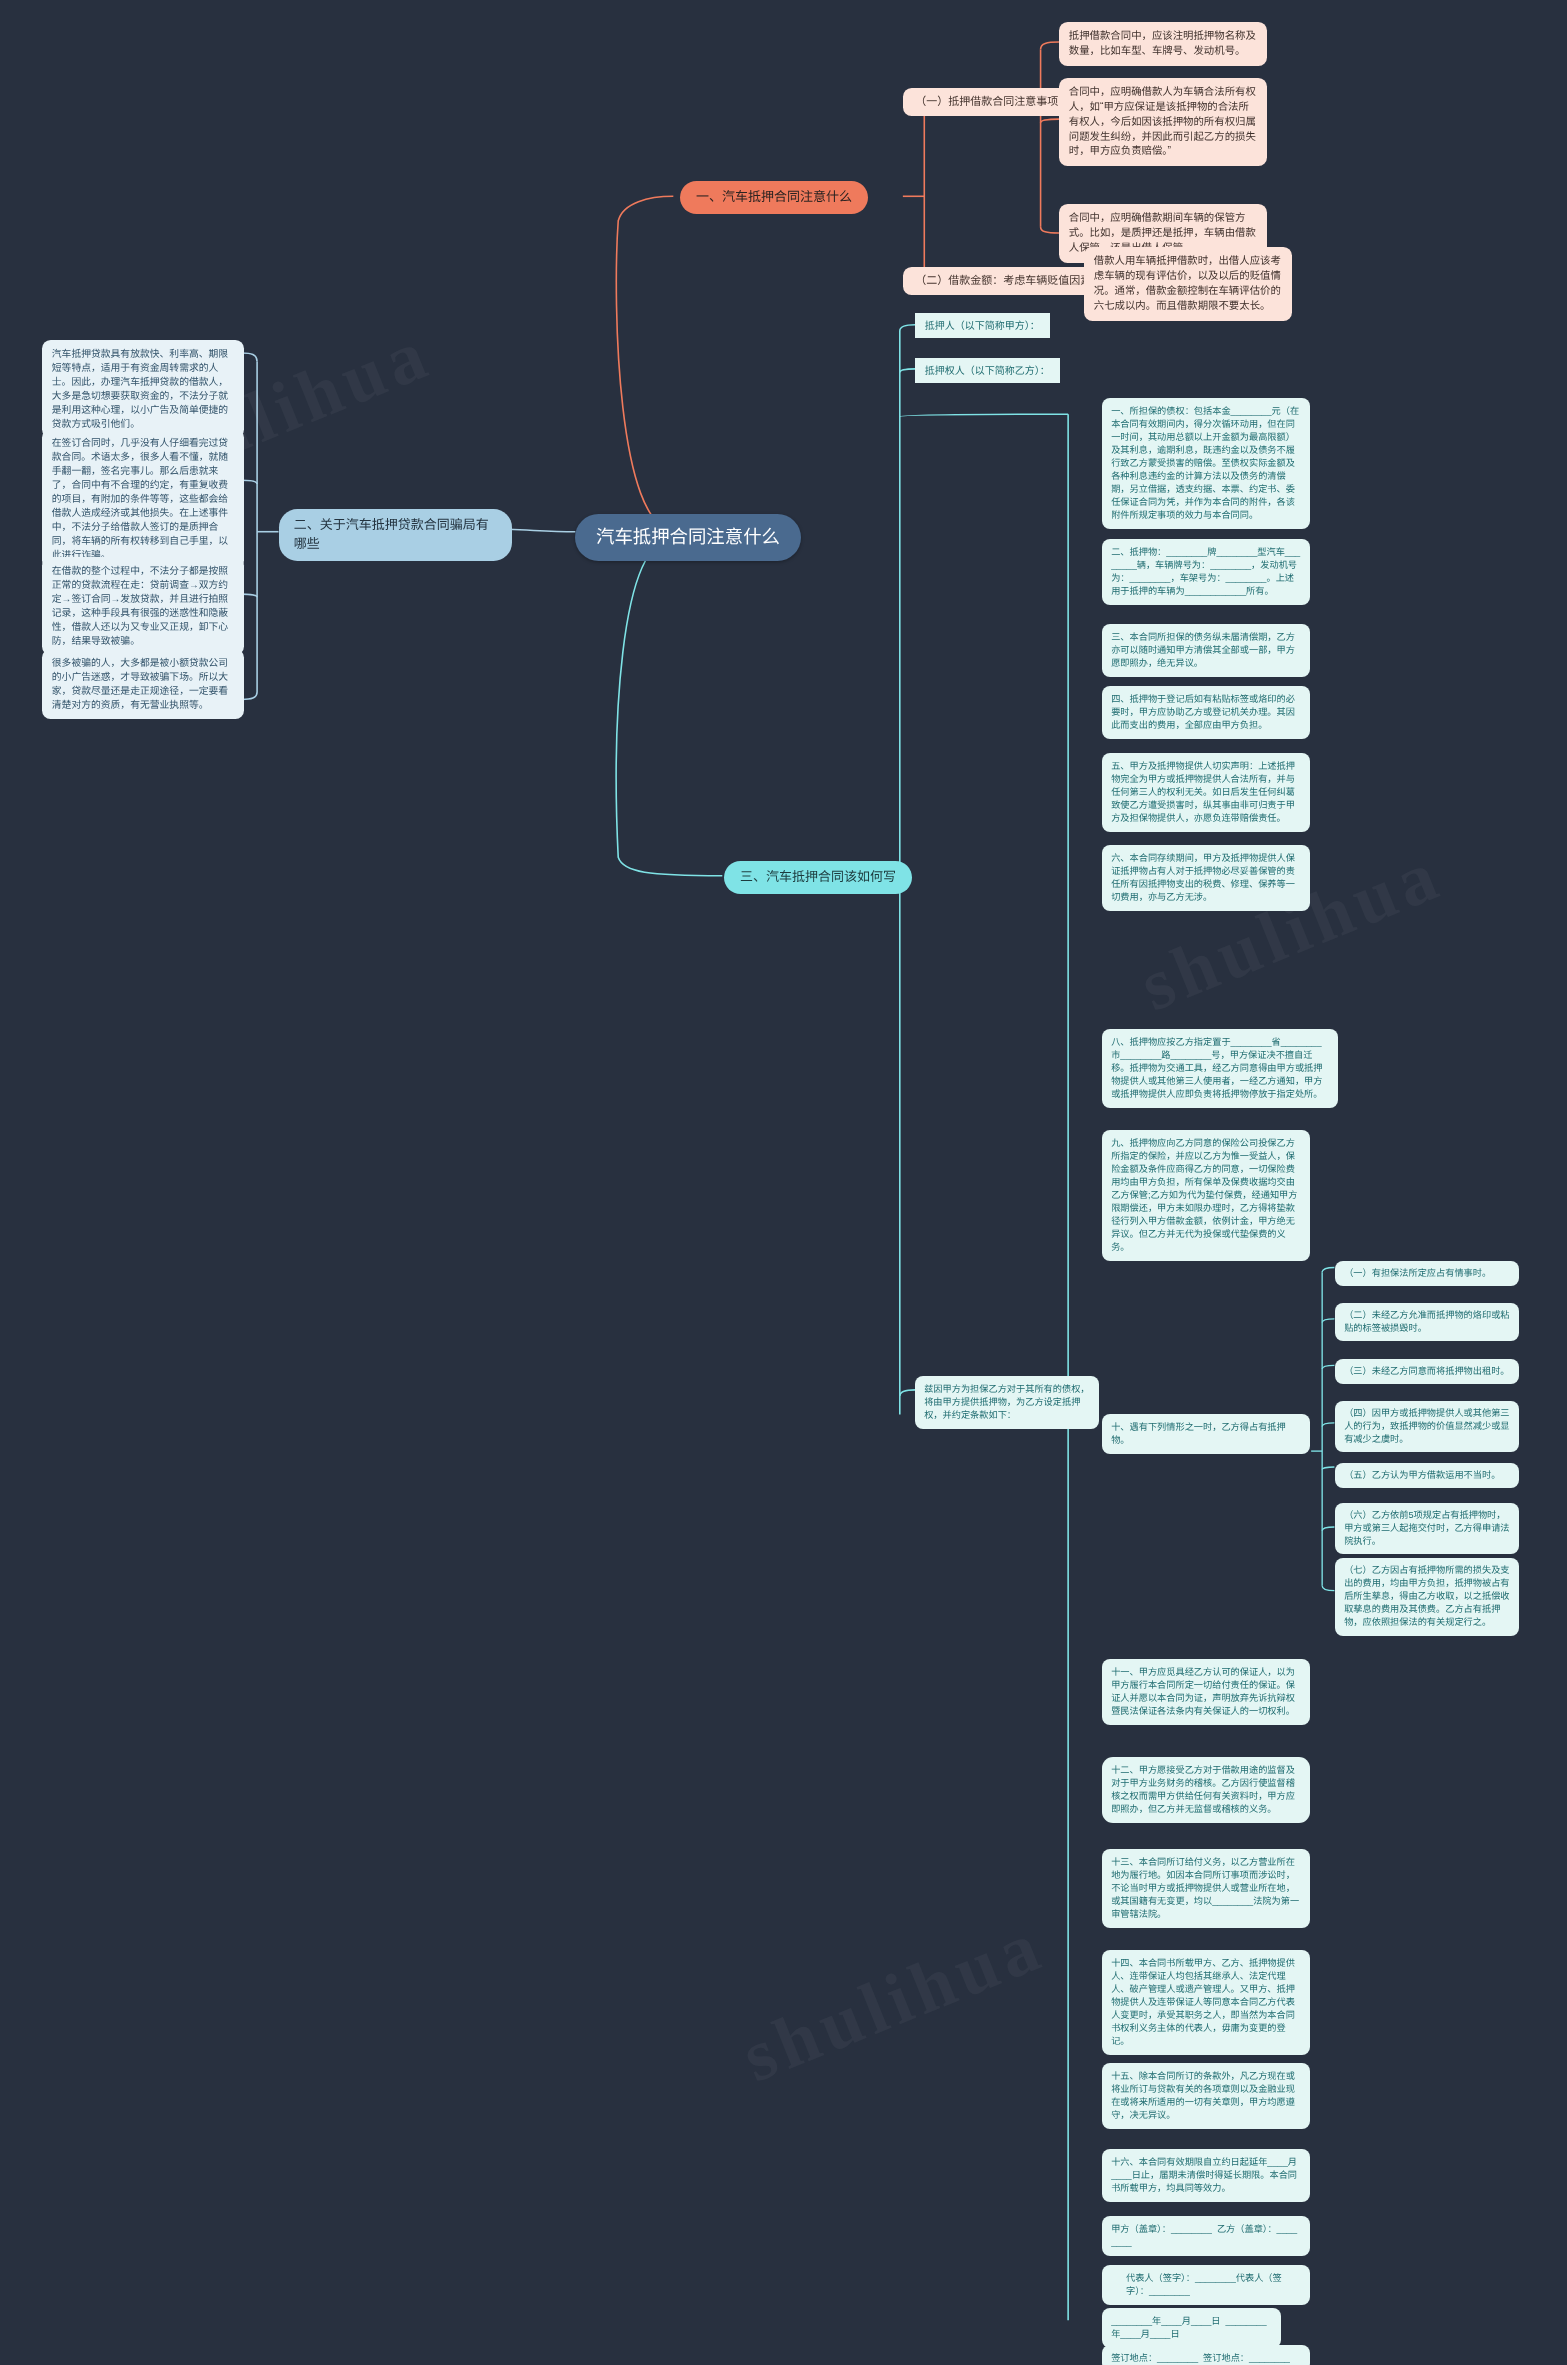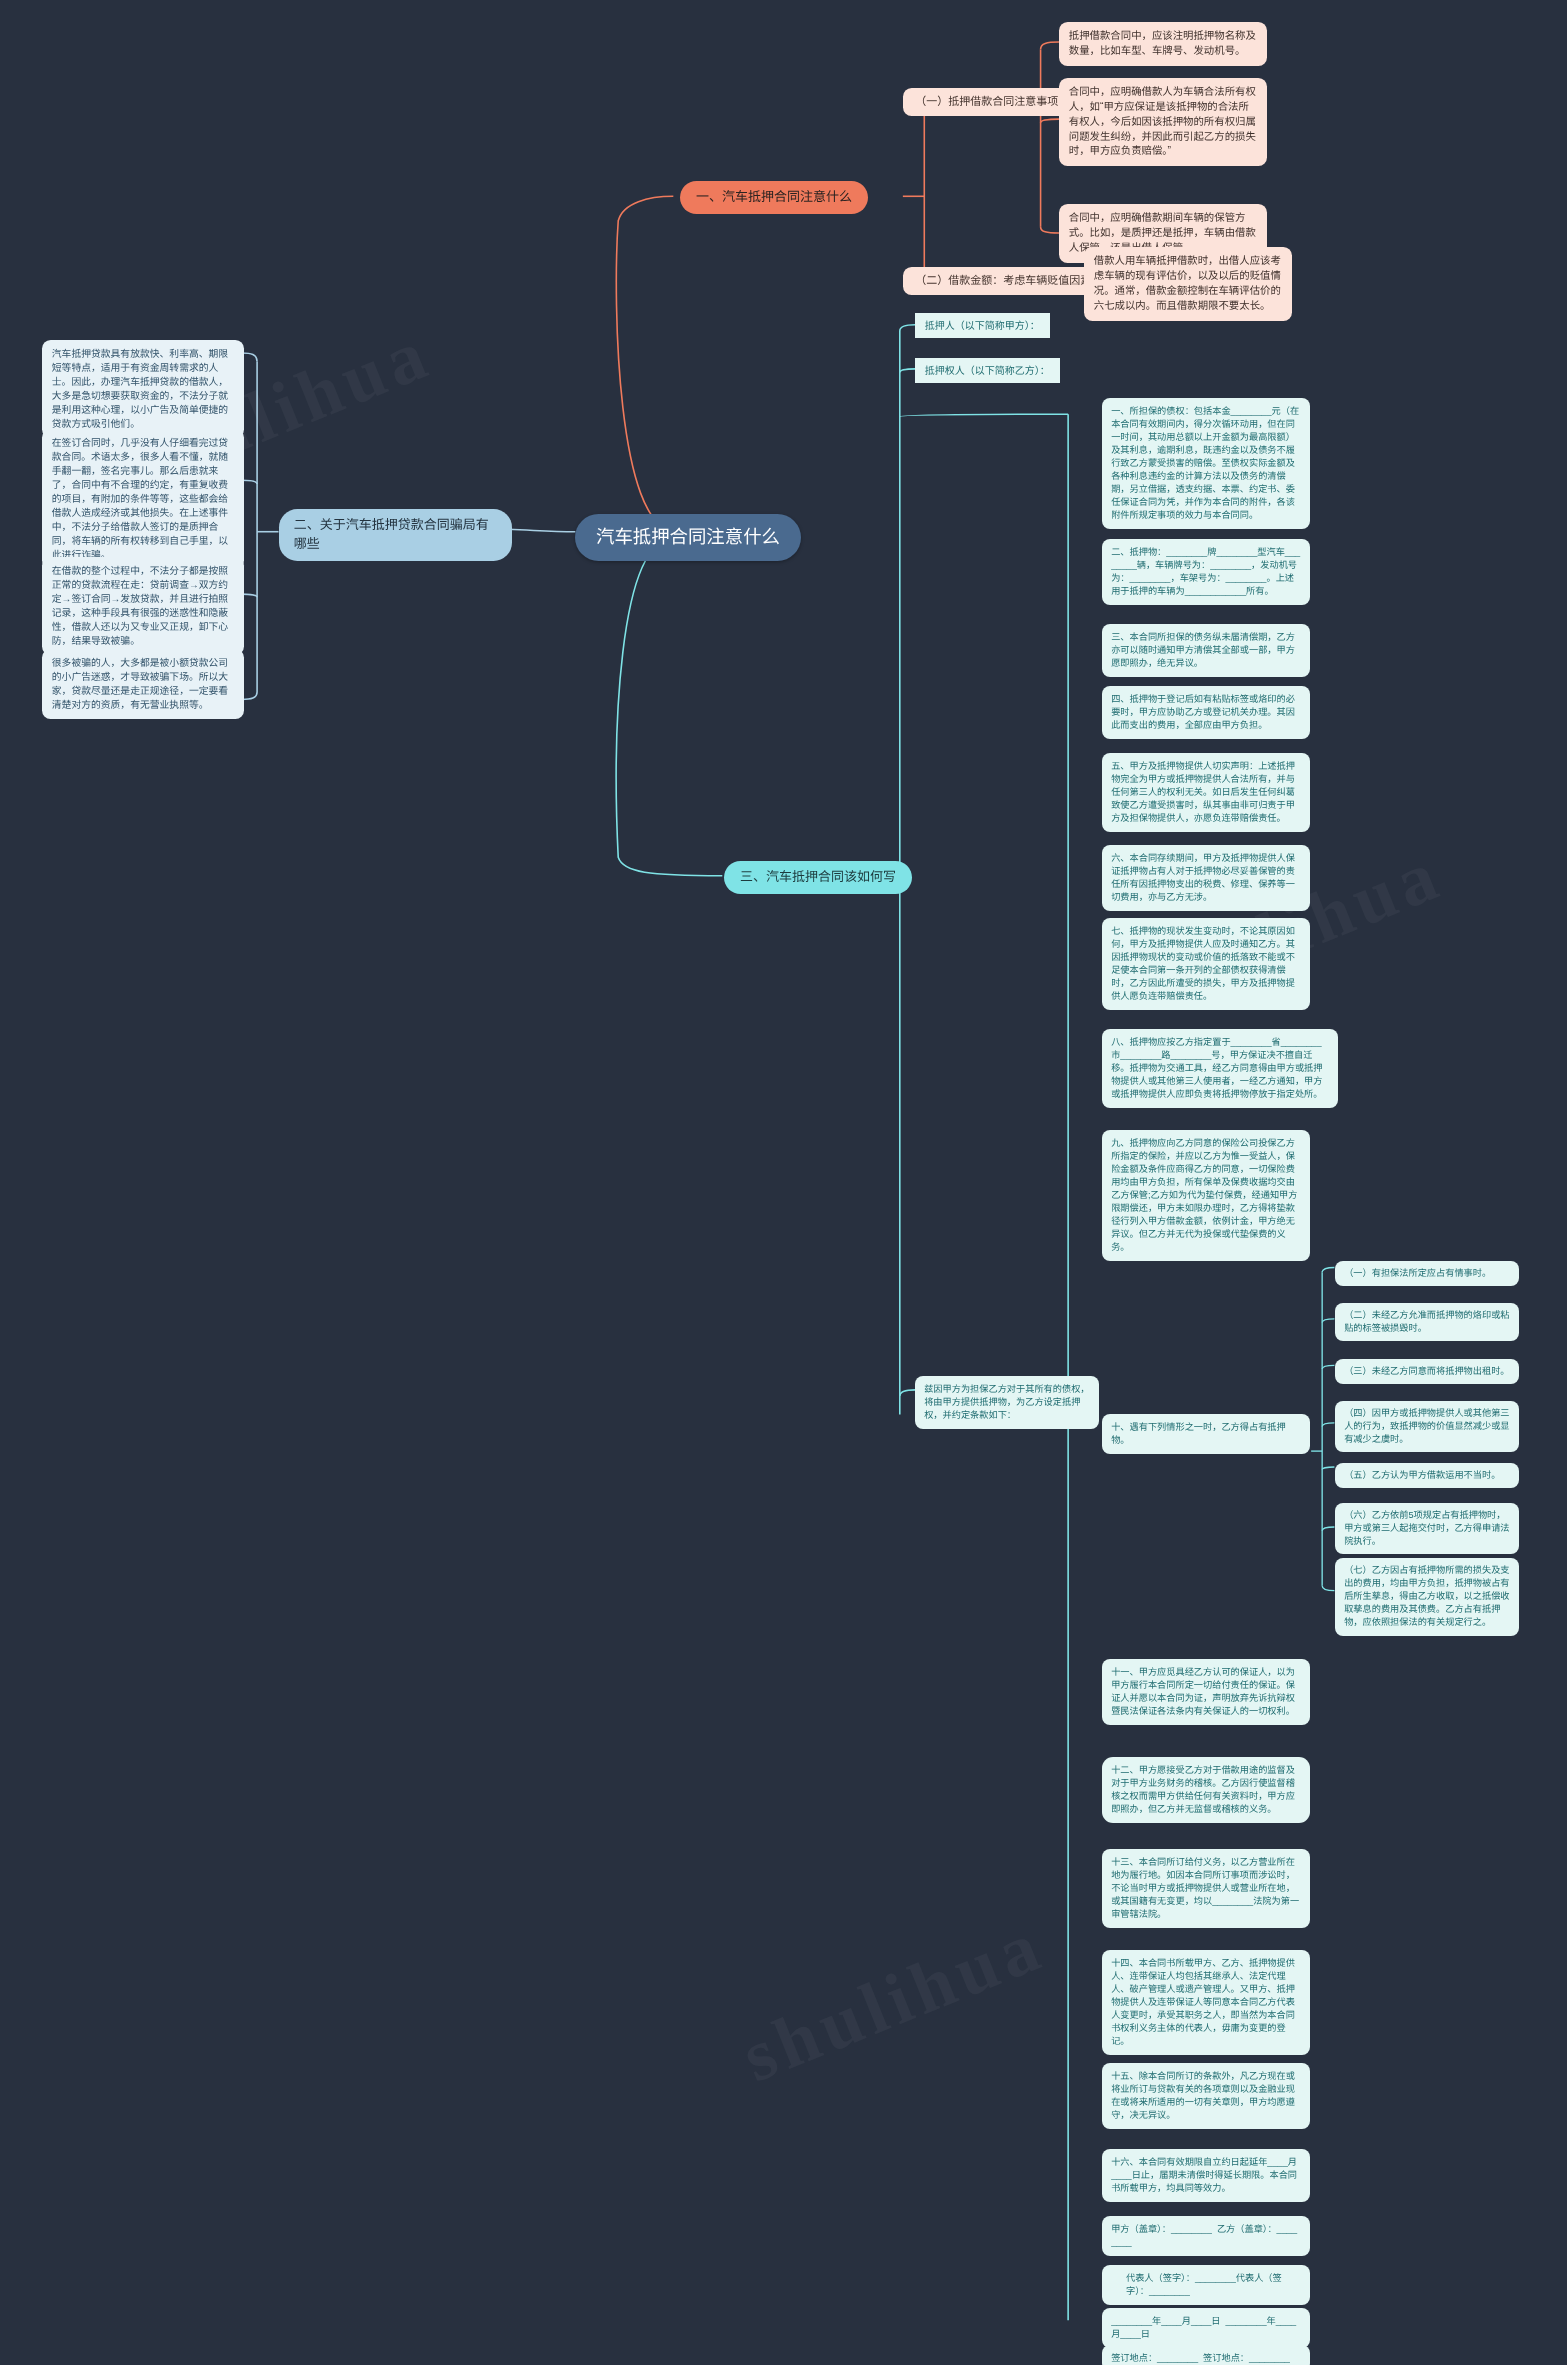--- a/index.html
+++ b/index.html
@@ -204,7 +204,6 @@
   <div class="node b3-leaf" style="left:1102px; top:686px; width:208px;">四、抵押物于登记后如有粘贴标签或烙印的必要时，甲方应协助乙方或登记机关办理。其因此而支出的费用，全部应由甲方负担。</div>
   <div class="node b3-leaf" style="left:1102px; top:753px; width:208px;">五、甲方及抵押物提供人切实声明：上述抵押物完全为甲方或抵押物提供人合法所有，并与任何第三人的权利无关。如日后发生任何纠葛致使乙方遭受损害时，纵其事由非可归责于甲方及担保物提供人，亦愿负连带赔偿责任。</div>
   <div class="node b3-leaf" style="left:1102px; top:845px; width:208px;">六、本合同存续期间，甲方及抵押物提供人保证抵押物占有人对于抵押物必尽妥善保管的责任所有因抵押物支出的税费、修理、保养等一切费用，亦与乙方无涉。</div>
-  <div class="node b3-leaf" style="left:1102px; top:918px; width:208px;">七、抵押物的现状发生变动时，不论其原因如何，甲方及抵押物提供人应及时通知乙方。其因抵押物现状的变动或价值的抵落致不能或不足使本合同第一条开列的全部债权获得清偿时，乙方因此所遭受的损失，甲方及抵押物提供人愿负连带赔偿责任。</div>
   <div class="node b3-leaf" style="left:1102px; top:1029px; width:236px;">八、抵押物应按乙方指定置于________省________市________路________号，甲方保证决不擅自迁移。抵押物为交通工具，经乙方同意得由甲方或抵押物提供人或其他第三人使用者，一经乙方通知，甲方或抵押物提供人应即负责将抵押物停放于指定处所。</div>
   <div class="node b3-leaf" style="left:1102px; top:1130px; width:208px;">九、抵押物应向乙方同意的保险公司投保乙方所指定的保险，并应以乙方为惟一受益人，保险金额及条件应商得乙方的同意，一切保险费用均由甲方负担，所有保单及保费收据均交由乙方保管;乙方如为代为垫付保费，经通知甲方限期偿还，甲方未如限办理时，乙方得将垫款径行列入甲方借款金额，依例计金，甲方绝无异议。但乙方并无代为投保或代垫保费的义务。</div>
   <div class="node b3-leaf" style="left:1102px; top:1414px; width:208px;">十、遇有下列情形之一时，乙方得占有抵押物。</div>

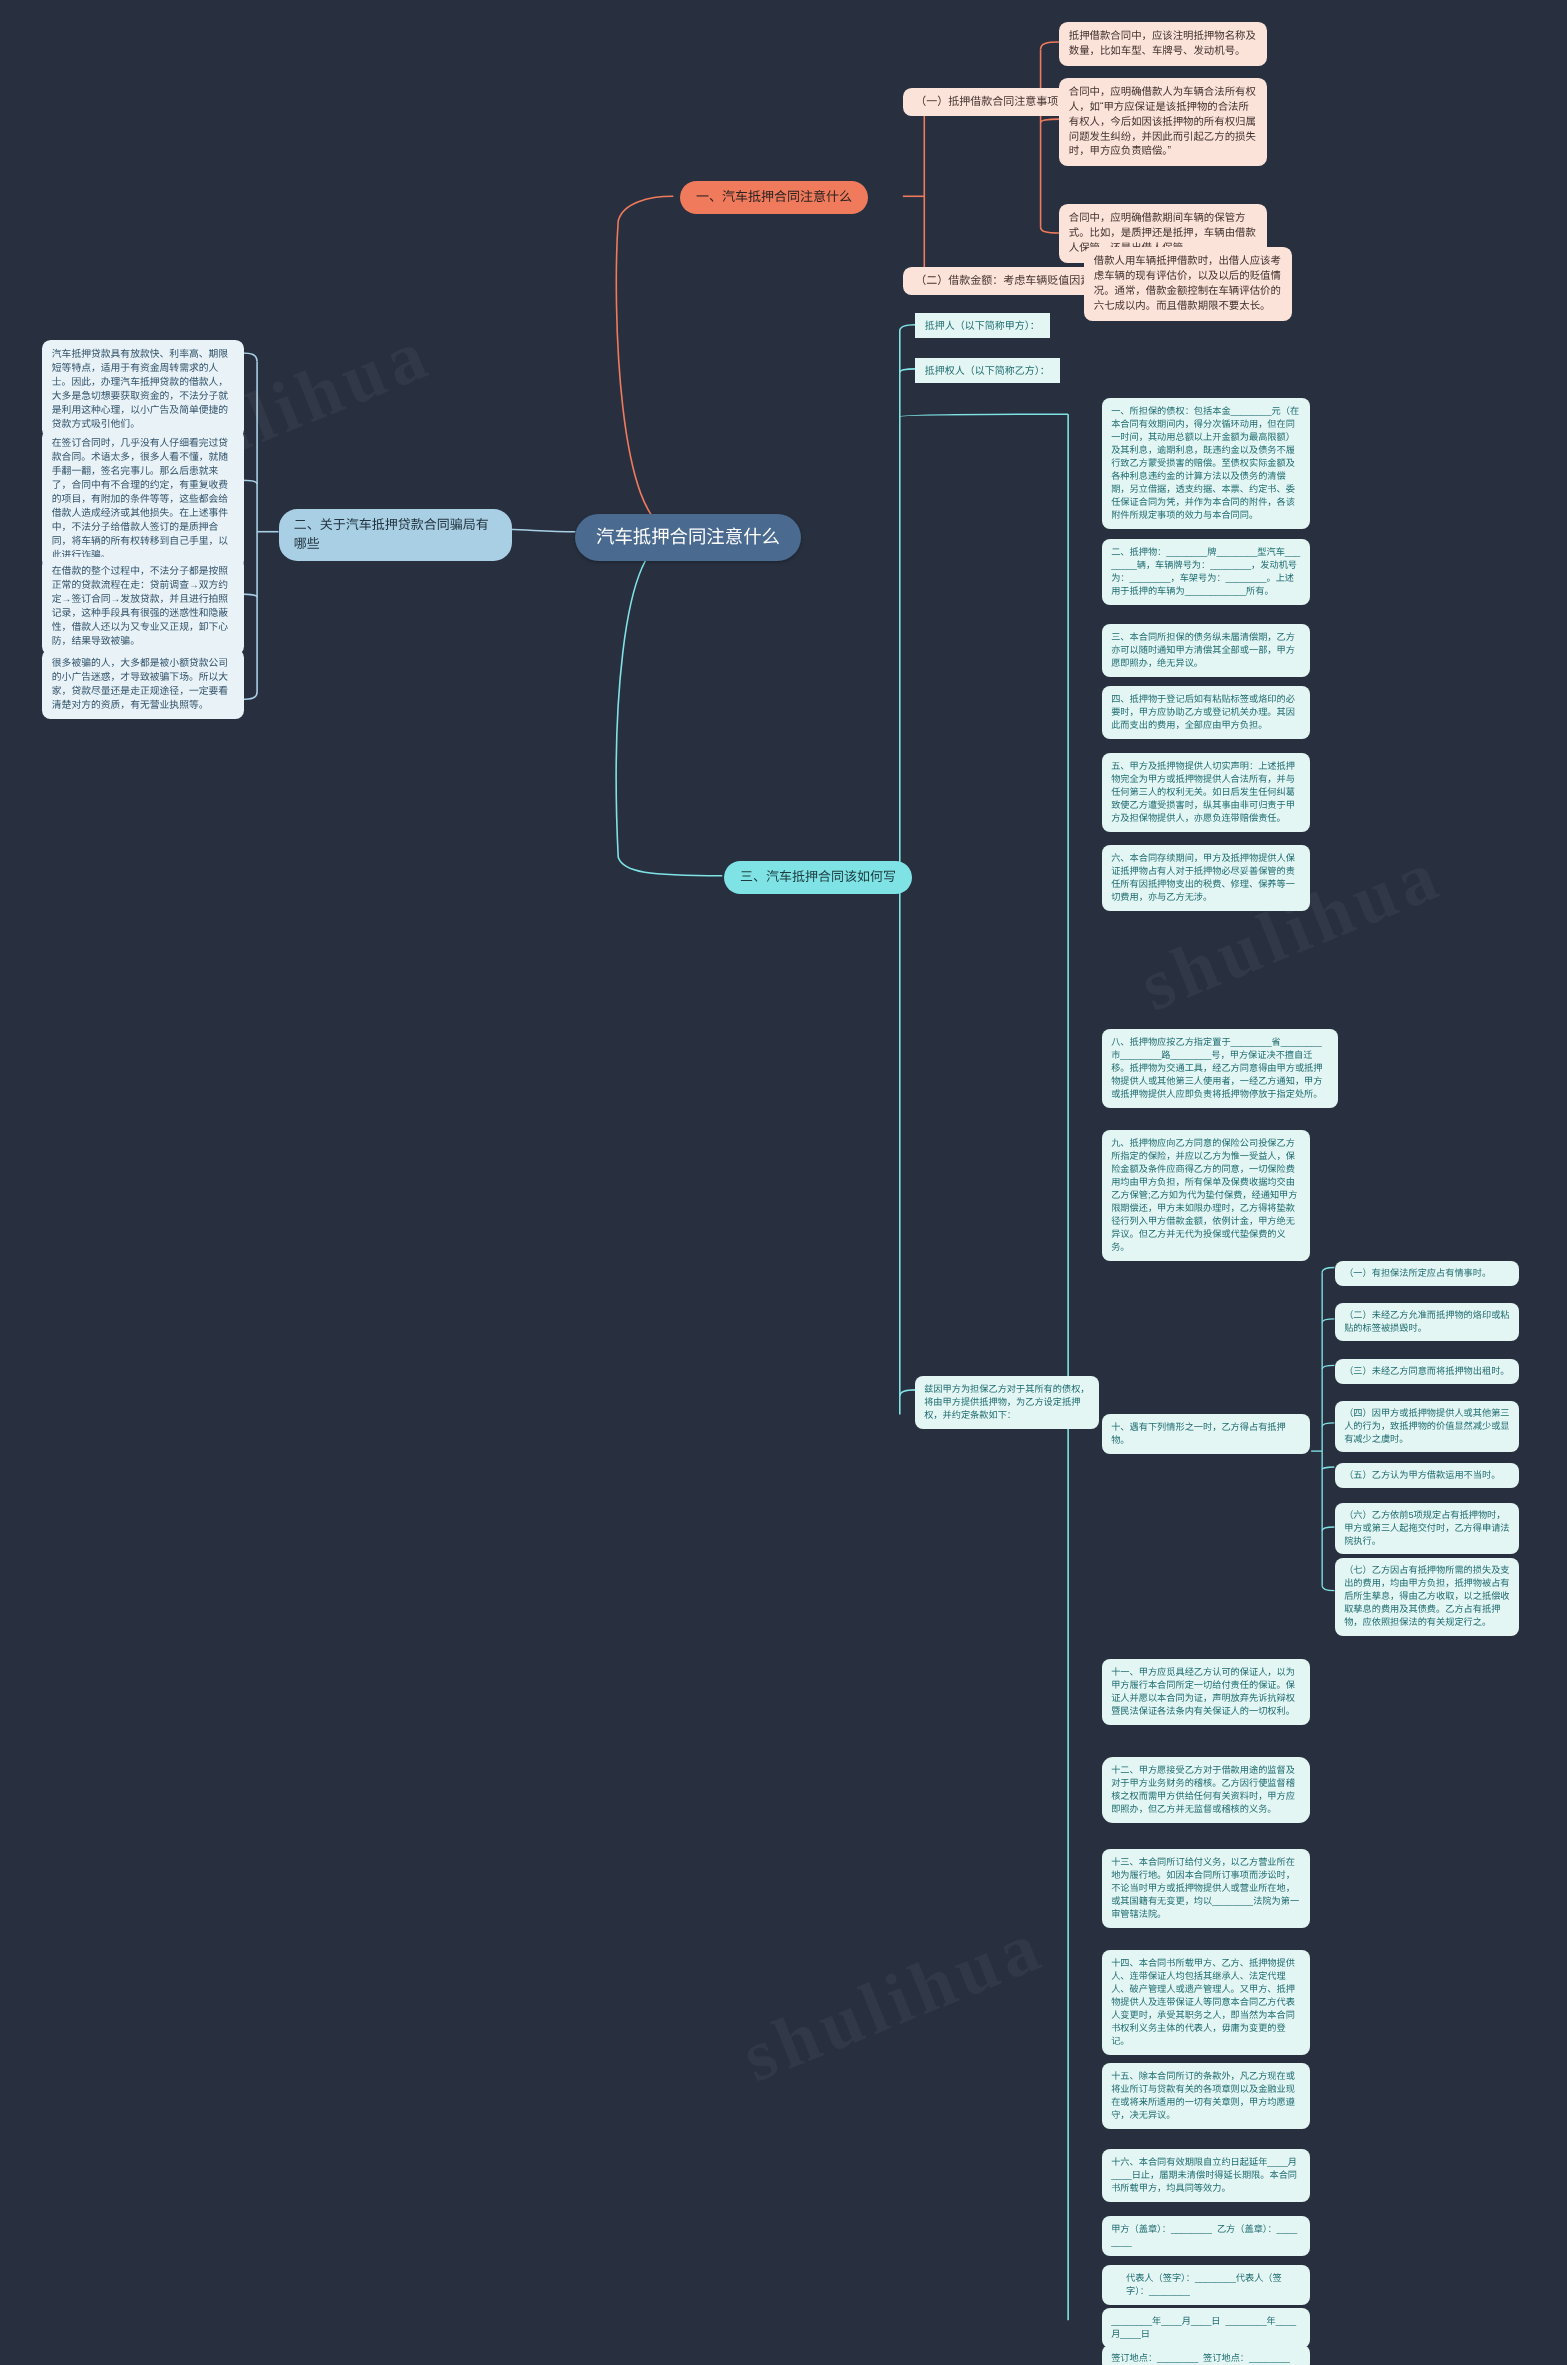--- a/index.html
+++ b/index.html
@@ -215,7 +215,7 @@
   <div class="node b3-leaf" style="left:1102px; top:2149px; width:208px;">十六、本合同有效期限自立约日起延年____月____日止，届期未清偿时得延长期限。本合同书所载甲方，均具同等效力。</div>
   <div class="node b3-leaf" style="left:1102px; top:2216px; width:208px;">甲方（盖章）：________  乙方（盖章）：________</div>
   <div class="node b3-leaf" style="left:1102px; top:2265px; width:208px;padding-left:24px;">代表人（签字）：________代表人（签字）：________</div>
-  <div class="node b3-leaf" style="left:1102px; top:2308px; width:208px;">________年____月____日  ________年____月____日</div>
+  <div class="node b3-leaf" style="left:1102px; top:2308px; width:179px;">________年____月____日  ________年____月____日</div>
   <div class="node b3-leaf" style="left:1102px; top:2345px; width:208px;">签订地点：________  签订地点：________</div>
 
   <div class="node b3-sub" style="left:1335px; top:1261px; width:184px;">（一）有担保法所定应占有情事时。</div>

